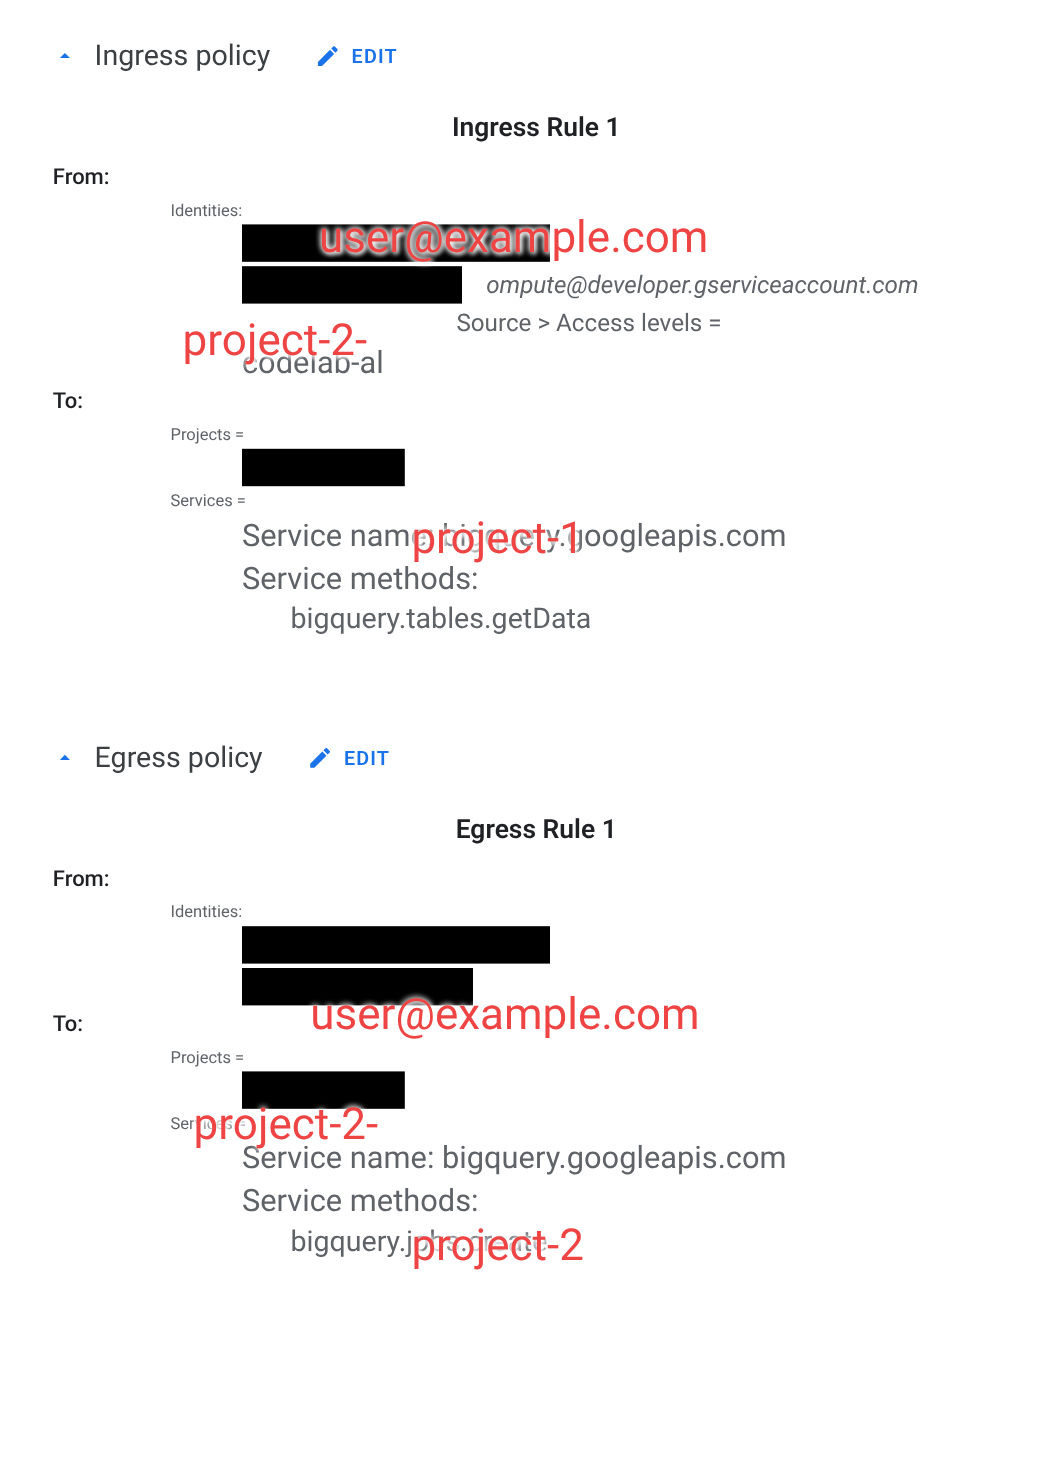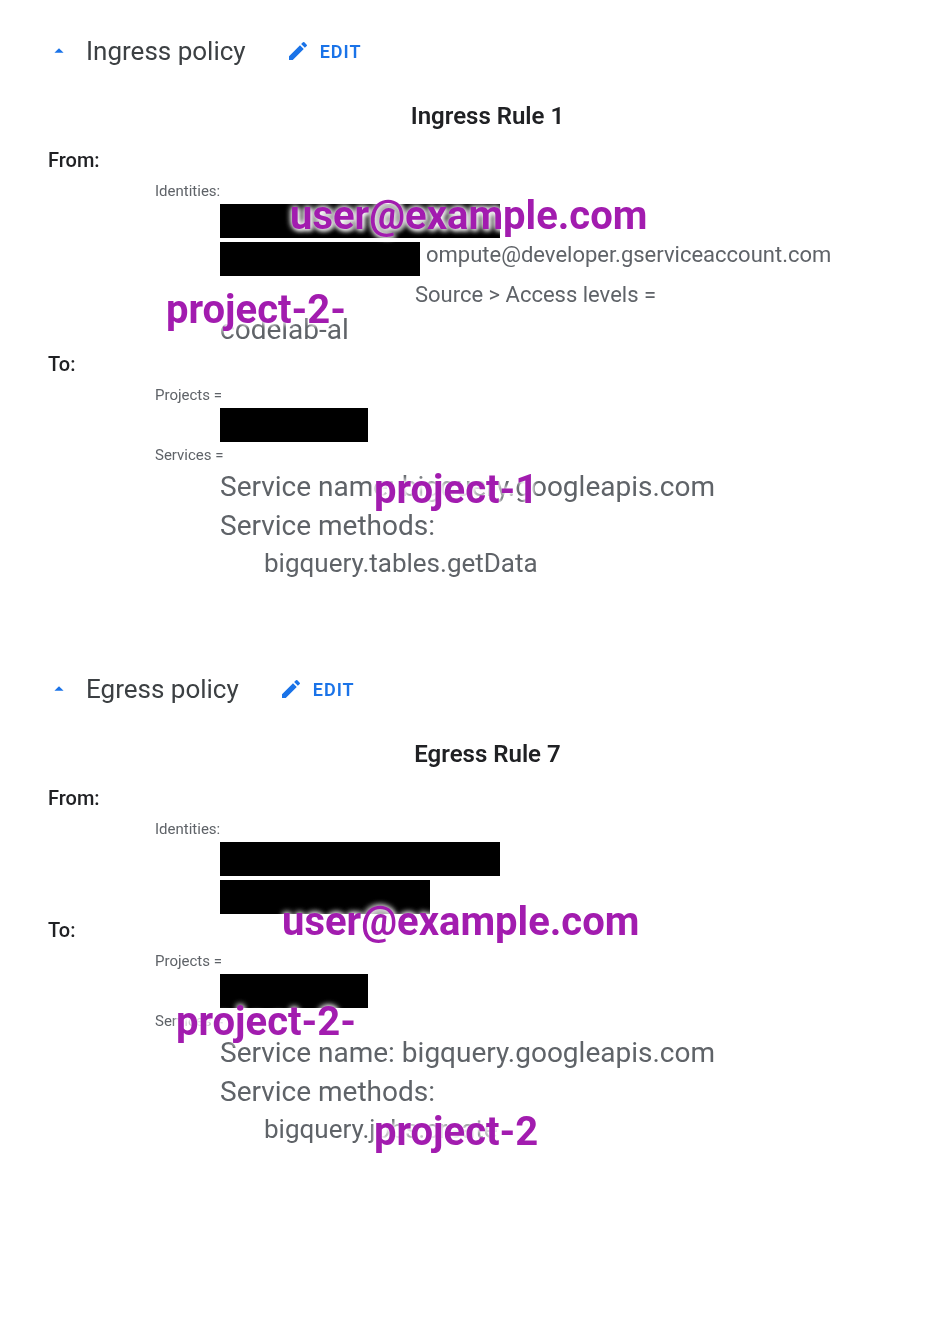--- a/index.html
+++ b/index.html
@@ -108,9 +108,9 @@
   }
   .annotation {
     position: absolute;
-    color: #a21caf;
+    color: #ef4444;
     font-size: 40px;
-    font-weight: 700;
+    font-weight: 400;
     text-shadow: 0 0 6px #fff, 0 0 6px #fff, 2px 2px 4px rgba(255,255,255,0.8);
     pointer-events: none;
     white-space: nowrap;

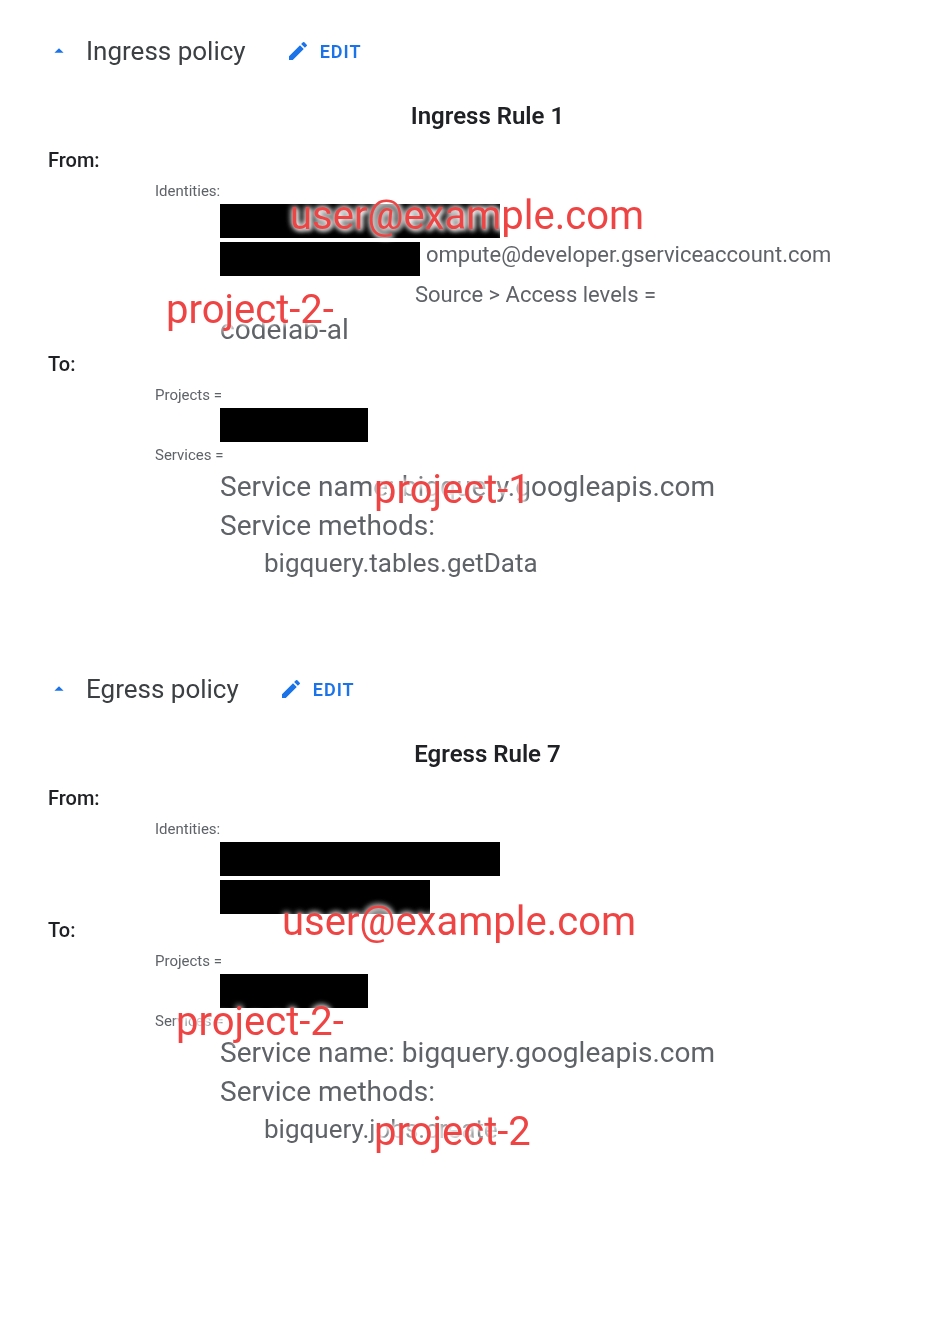--- a/index.html
+++ b/index.html
@@ -74,11 +74,13 @@
   }
   .redact-row {
     display: flex;
-    gap: 0;
+    align-items: center;
+    gap: 16px;
     margin-left: 172px;
     margin-top: 4px;
     margin-bottom: 4px;
     position: relative;
+    font-style: italic;
   }
   .redact-box {
     background: #000;

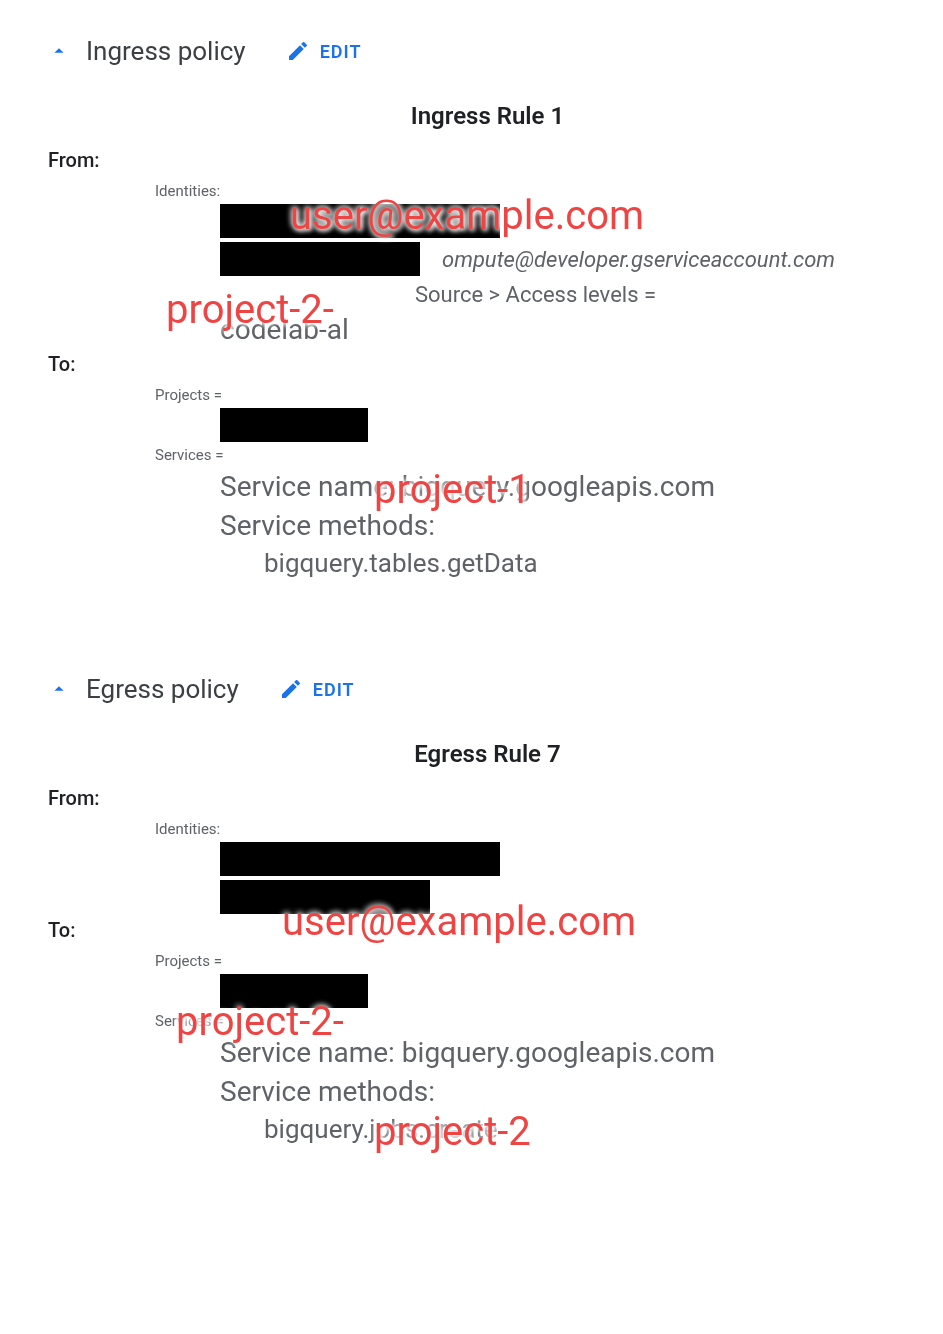--- a/index.html
+++ b/index.html
@@ -184,7 +184,7 @@
   </span>
 </div>
 
-<div class="rule-title">Egress Rule 7</div>
+<div class="rule-title">Egress Rule 1</div>
 
 <div class="section-label">From:</div>
 <div class="field-label">Identities:</div>

